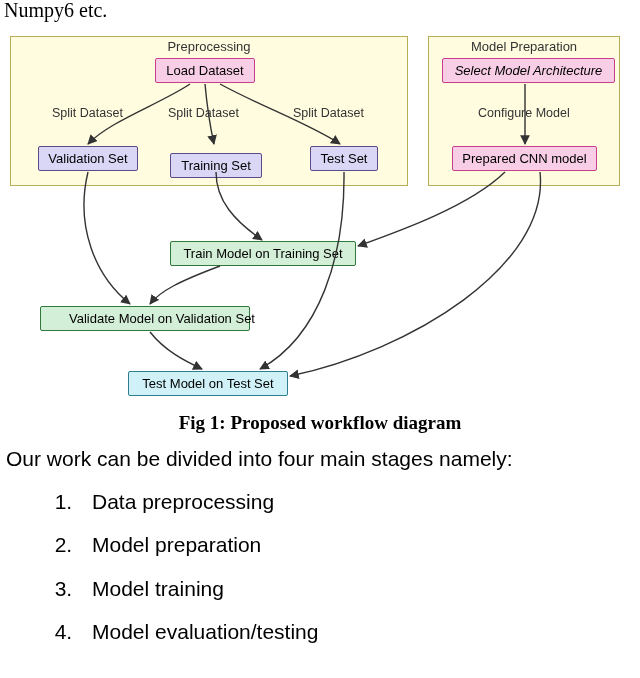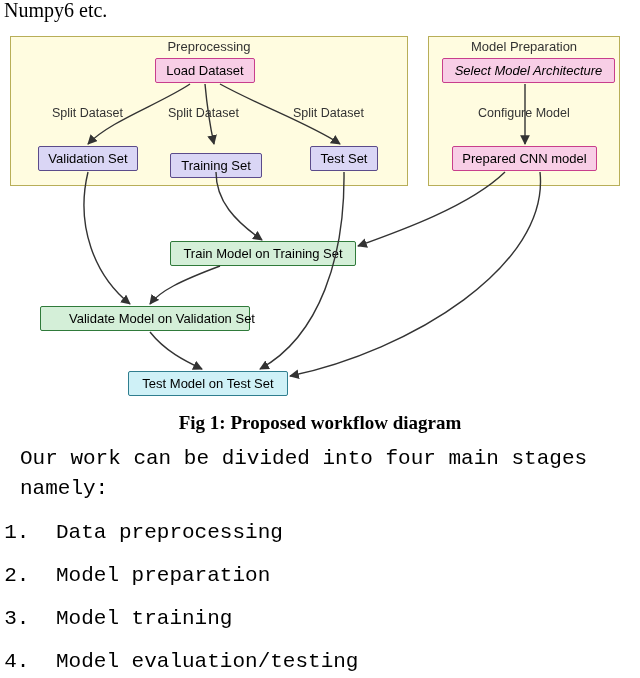--- a/index.html
+++ b/index.html
@@ -81,9 +81,9 @@
   }
   .para {
     font-size: 21px;
-    padding: 0 20px;
+    padding: 0 6px;
     line-height: 1.45;
-    font-family: Liberation Mono, monospace;
+    font-family: Liberation Sans, sans-serif;
   }
   ol.stages {
     font-size: 21px;

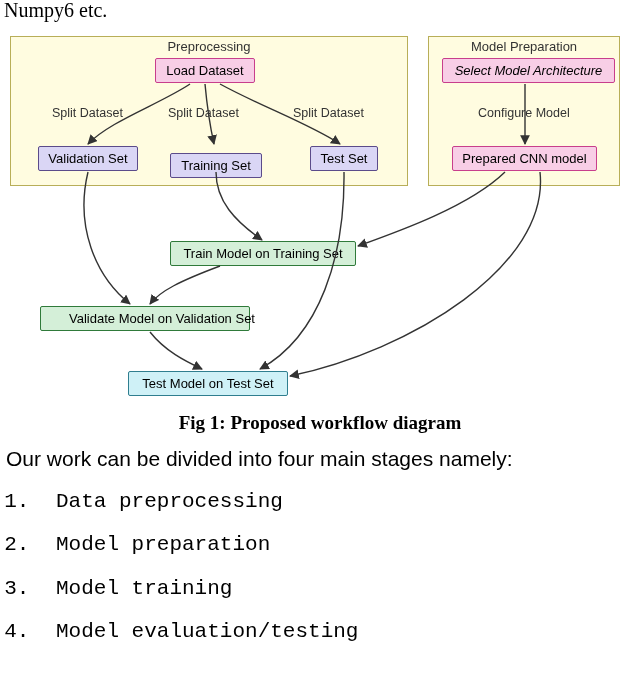--- a/index.html
+++ b/index.html
@@ -87,9 +87,9 @@
   }
   ol.stages {
     font-size: 21px;
-    padding-left: 42px;
+    padding-left: 78px;
     line-height: 2.05;
-    font-family: Liberation Mono, monospace;
+    font-family: Liberation Sans, sans-serif;
     margin-top: 6px;
   }
   ol.stages li {

